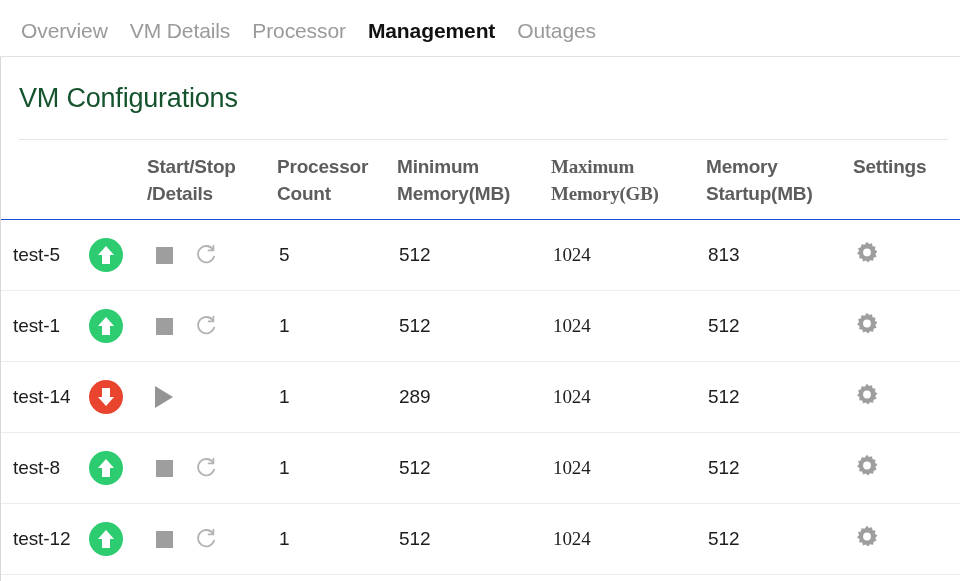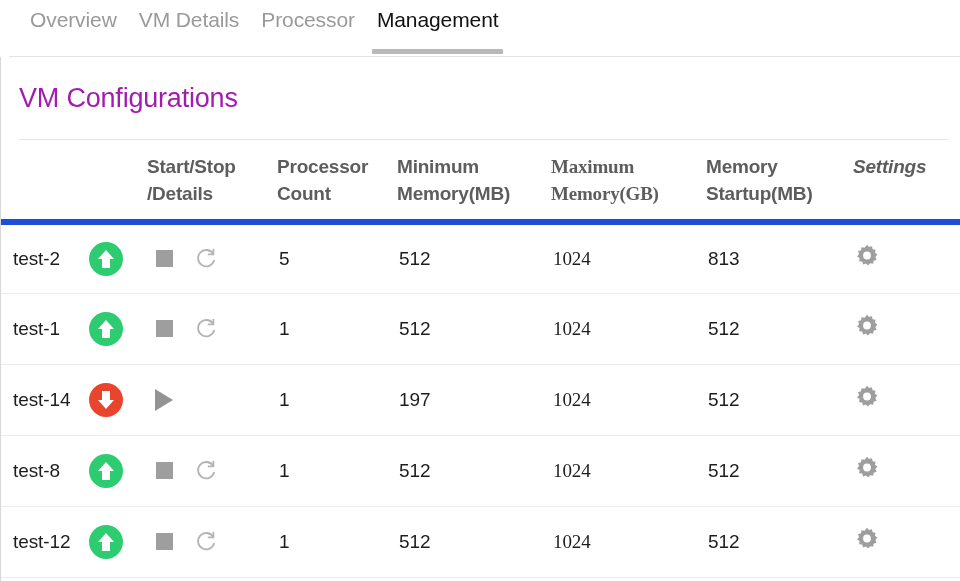--- a/index.html
+++ b/index.html
@@ -18,9 +18,8 @@
     height: 57px;
     padding-left: 10px;
     display: flex;
-    align-items: flex-start;
+    align-items: center;
     background: #ffffff;
-    margin-left: 9px;
   }
   .tabbar::after {
     content: "";

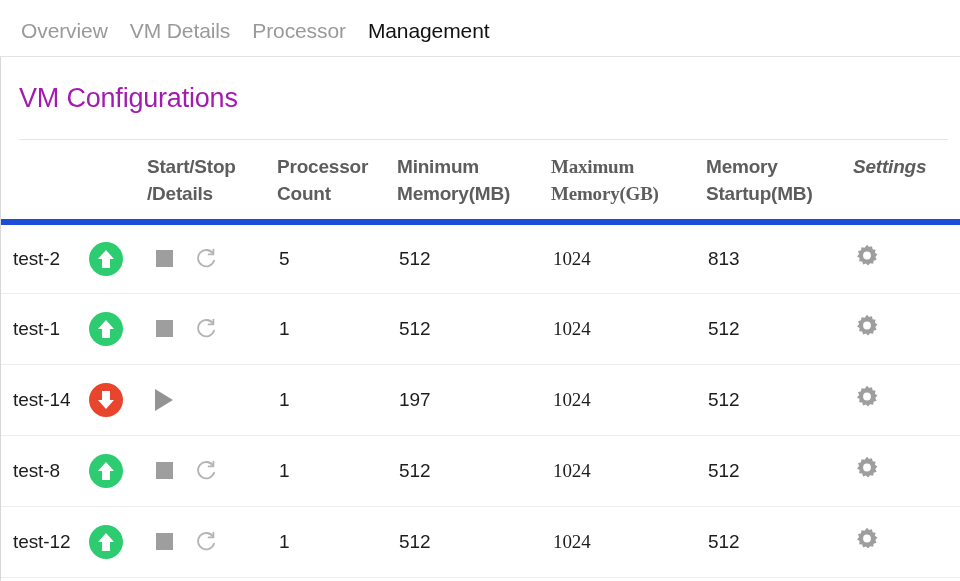--- a/index.html
+++ b/index.html
@@ -40,7 +40,7 @@
   }
   .tab.active {
     color: #111111;
-    font-weight: normal;
+    font-weight: bold;
   }
   .tab.active::after {
     content: "";

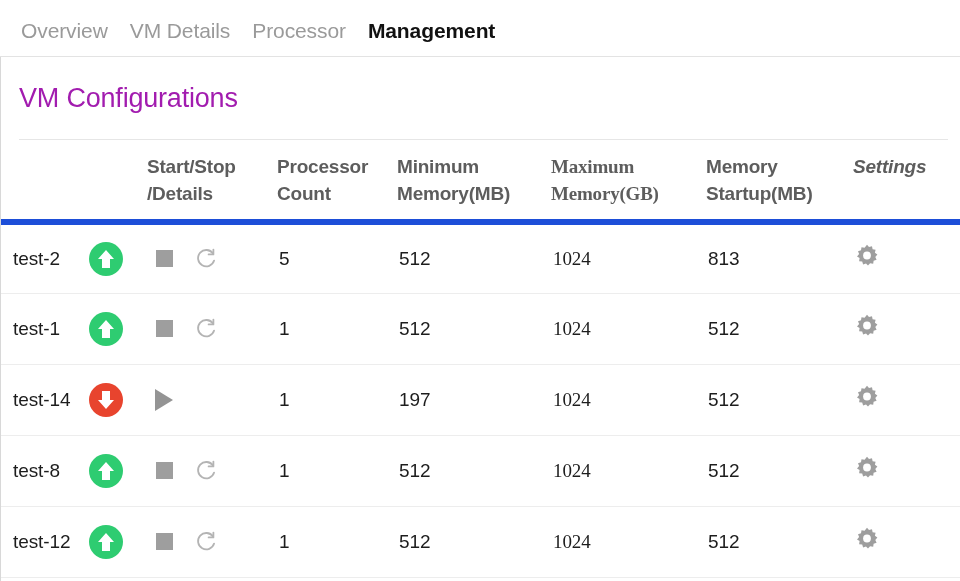--- a/index.html
+++ b/index.html
@@ -181,6 +181,7 @@
     <div class="tab">VM Details</div>
     <div class="tab">Processor</div>
     <div class="tab active">Management</div>
+    <div class="tab">Outages</div>
   </div>
 
 <div class="panel">

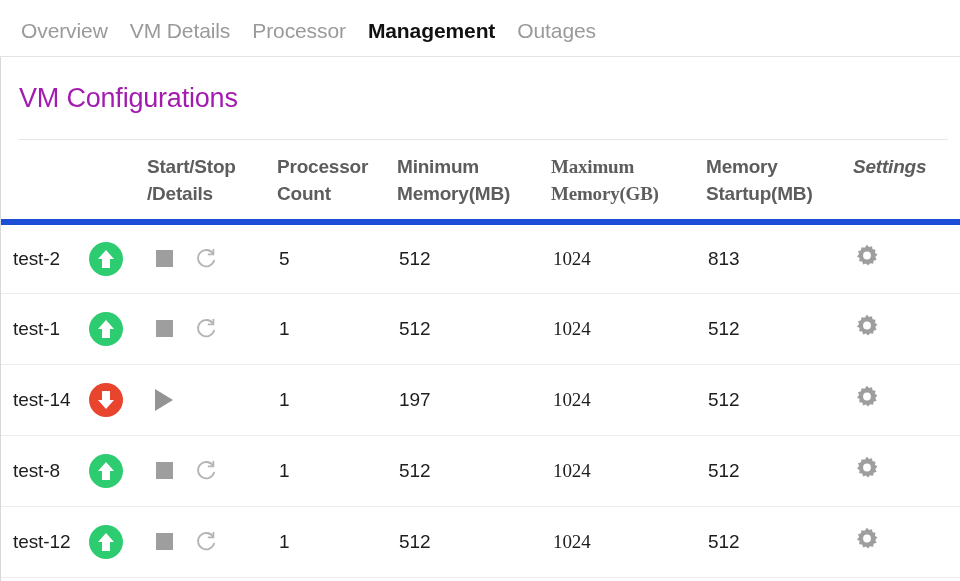--- a/index.html
+++ b/index.html
@@ -64,7 +64,7 @@
 
   .panel-title {
     font-size: 27px;
-    color: #a21caf;
+    color: #14532d;
     font-weight: normal;
     padding: 26px 0 0 18px;
     letter-spacing: -0.2px;

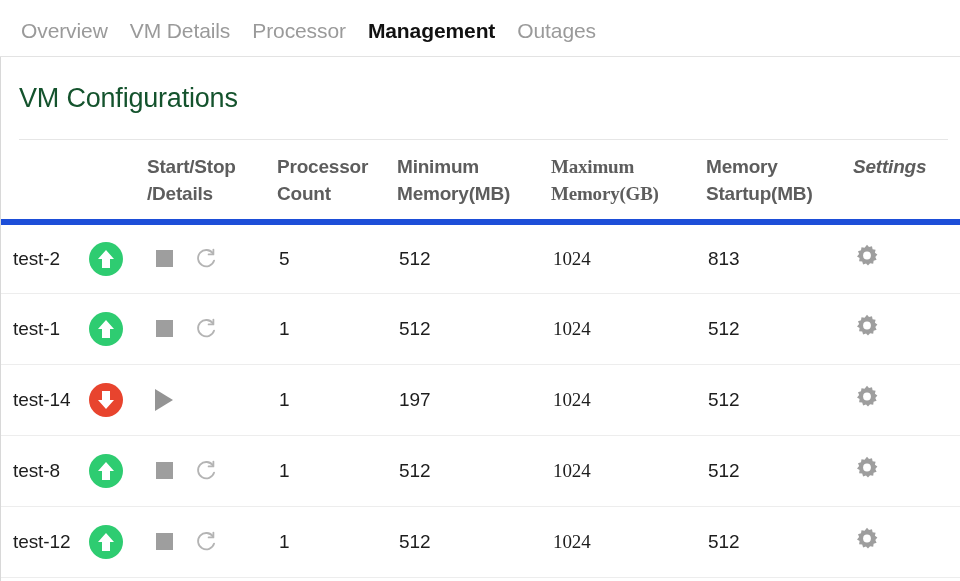--- a/index.html
+++ b/index.html
@@ -92,7 +92,7 @@
     line-height: 27px;
     letter-spacing: -0.2px;
   }
-  .thead-row { border-bottom: 6px solid #1d4ed8; }
+  .thead-row { border-bottom: 1px solid #1d4ed8; }
 
   table.vmtable td {
     font-size: 19px;

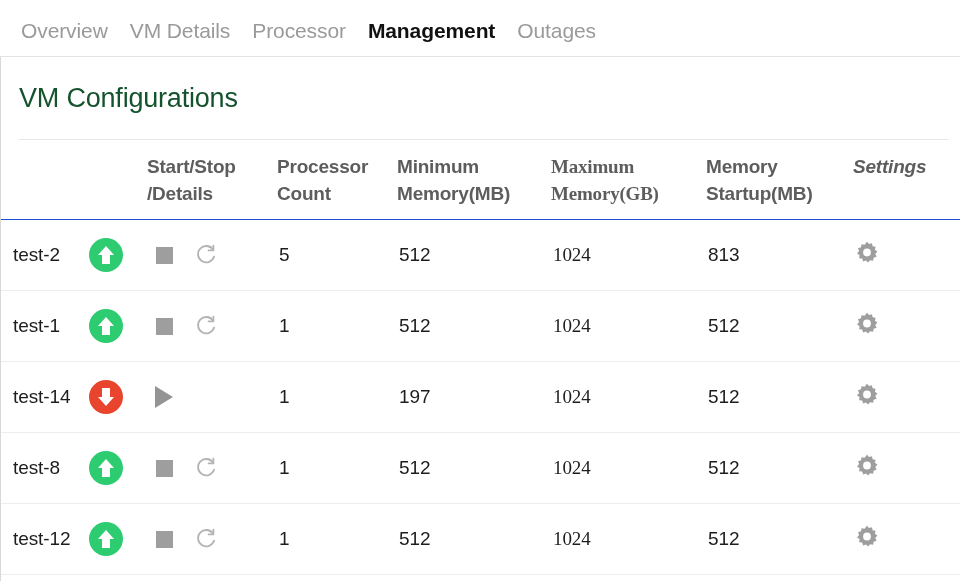--- a/index.html
+++ b/index.html
@@ -121,7 +121,7 @@
   th.c-min { padding-left: 4px !important; }
   th.c-max { padding-left: 10px !important; }
   th.c-startup { padding-left: 10px !important; }
-  th.c-settings { padding-left: 12px !important; font-style: italic; }
+  th.c-settings { padding-left: 12px !important; }
 
   td.c-state { padding-left: 0 !important; }
   td.c-ctl { padding-left: 0 !important; }

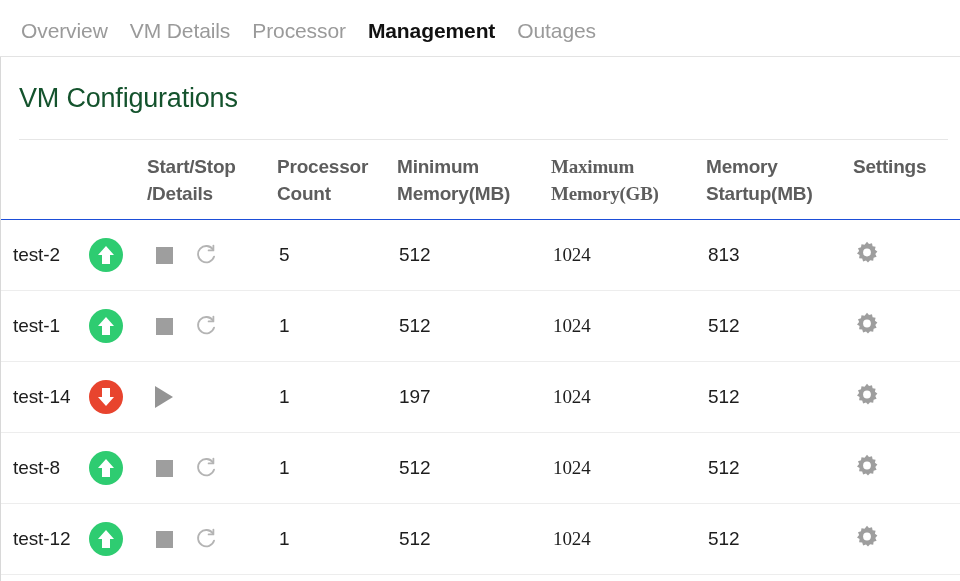--- a/index.html
+++ b/index.html
@@ -236,7 +236,7 @@
     </thead>
     <tbody id="table-body">
         <tr class="vmrow">
-          <td class="c-name">test-2</td>
+          <td class="c-name">test-5</td>
           <td class="c-state">
             <span class="state-badge up">
               <svg width="34" height="34" viewBox="0 0 34 34">

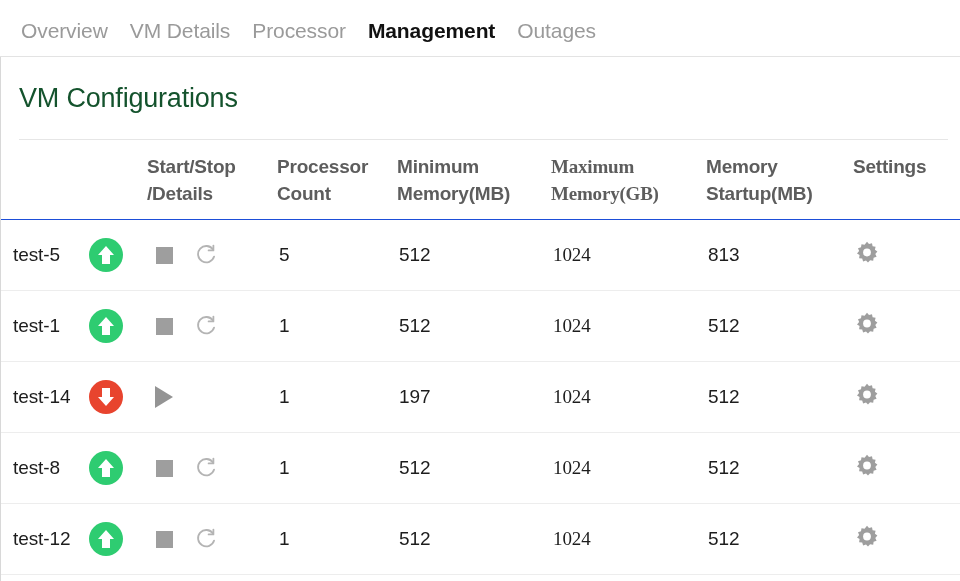--- a/index.html
+++ b/index.html
@@ -318,7 +318,7 @@
             </span>
           </td>
           <td class="c-proc">1</td>
-          <td class="c-min">197</td>
+          <td class="c-min">289</td>
           <td class="c-max">1024</td>
           <td class="c-startup">512</td>
           <td class="c-settings"><span class="gear-icon">

